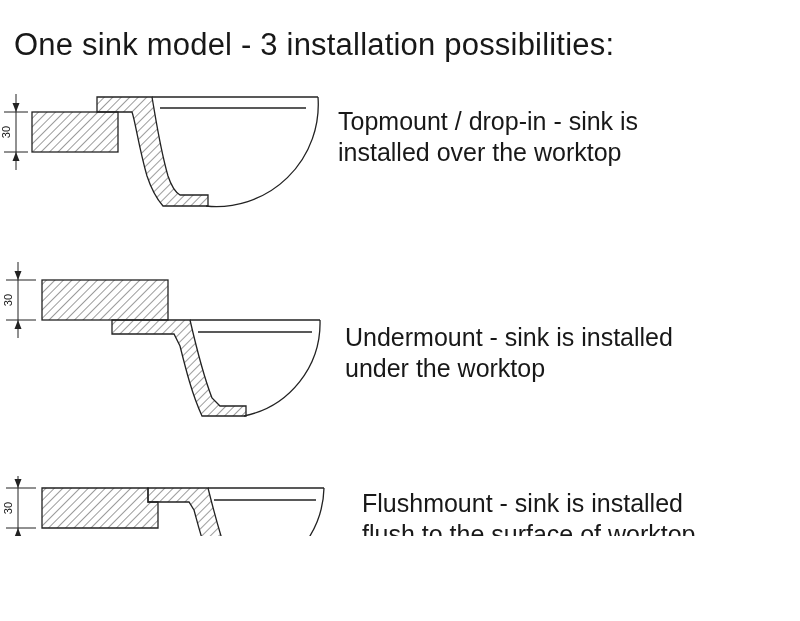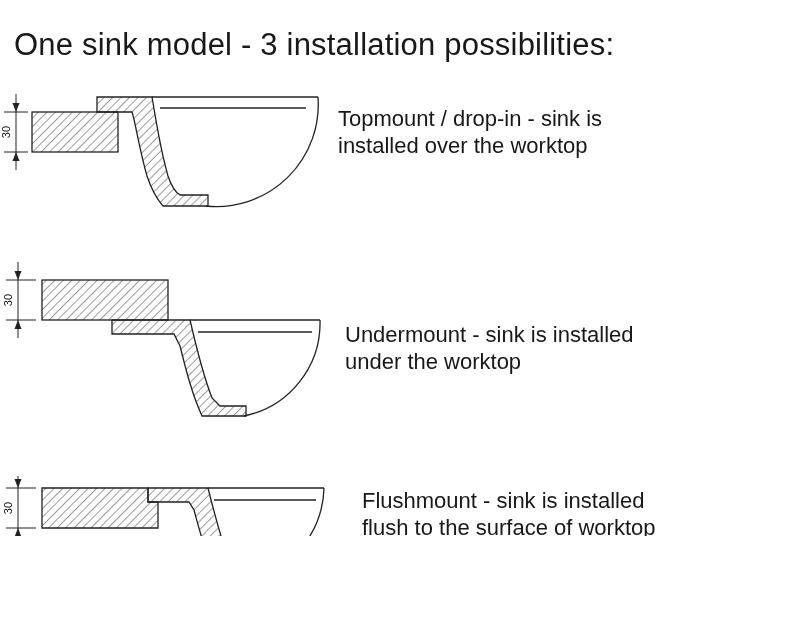--- a/index.html
+++ b/index.html
@@ -19,7 +19,7 @@
   .drawing{position:absolute;left:0;}
   .desc{
     position:absolute;
-    font-size:22px;line-height:1.22;
+    font-size:25px;line-height:1.22;
     white-space:pre-line;color:#181818;
   }
   #desc-1{left:338px;top:106px;width:460px;}

